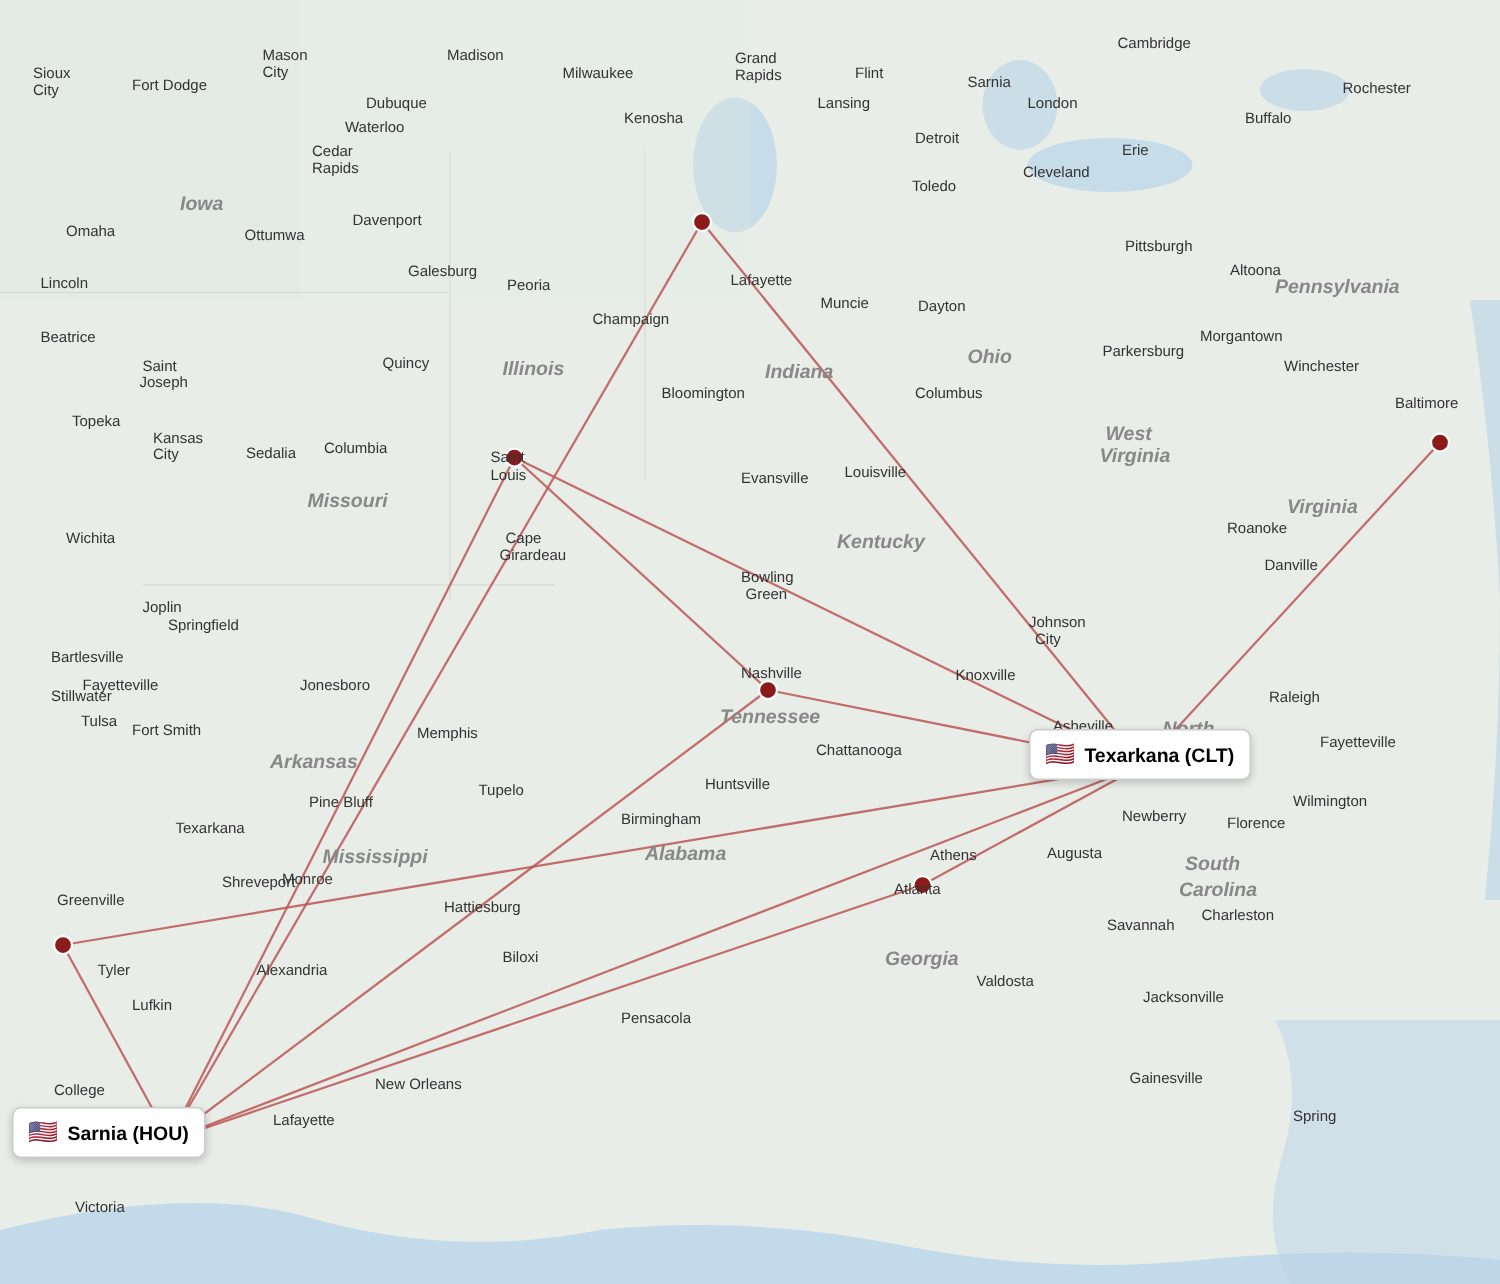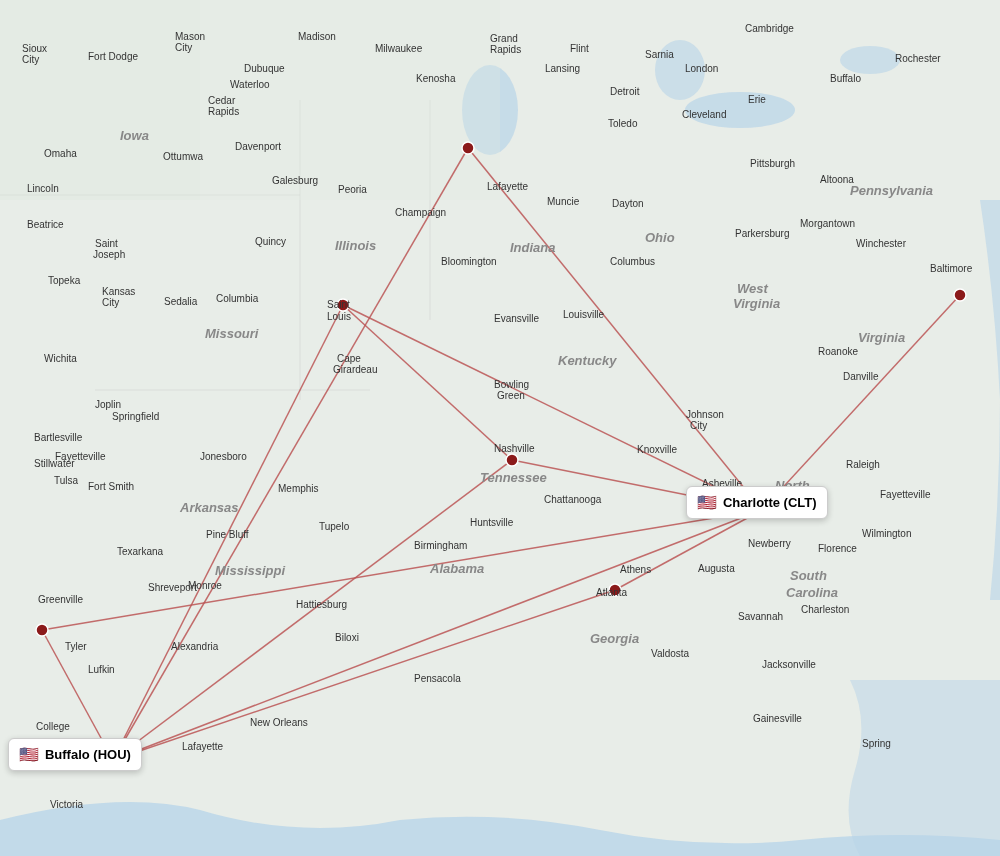--- a/index.html
+++ b/index.html
@@ -270,7 +270,7 @@
 
   <div class="airport-tooltip" style="left: 686px; top: 486px;">
     <span class="flag">🇺🇸</span>
-    <span>Charlotte (CLT)</span>
+    <span>Texarkana (CLT)</span>
   </div>
 </div>
 

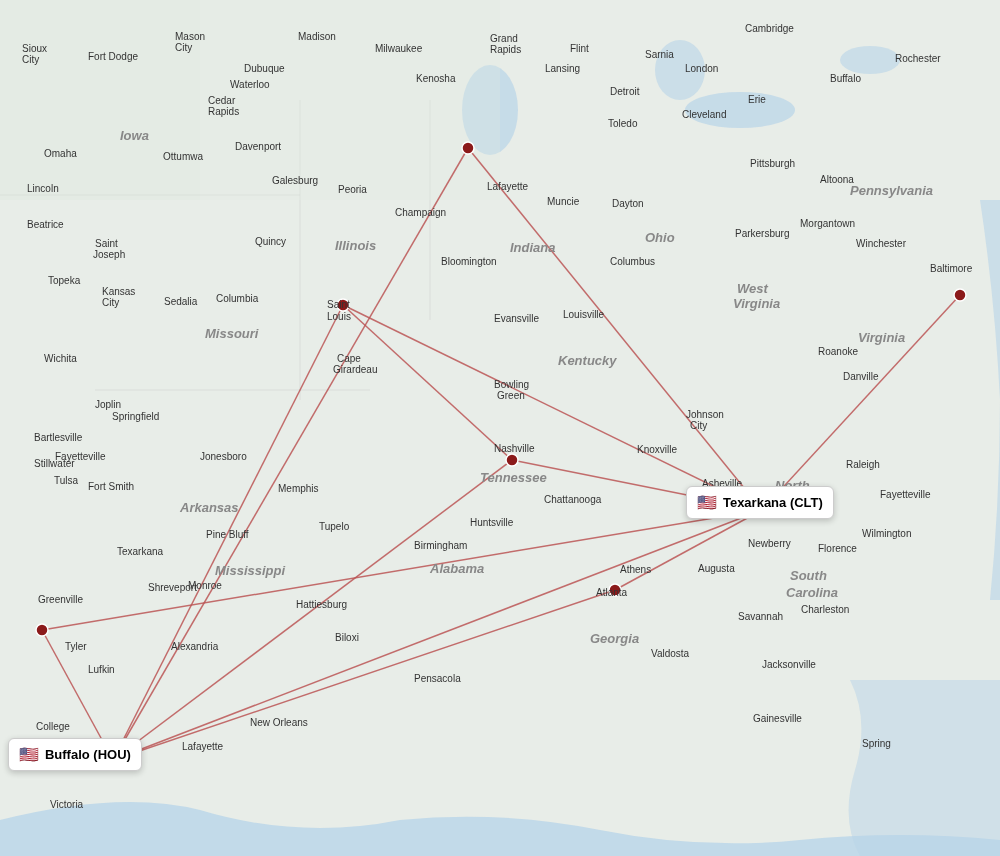--- a/index.html
+++ b/index.html
@@ -265,7 +265,7 @@
 
   <div class="airport-tooltip" style="left: 8px; top: 738px;">
     <span class="flag">🇺🇸</span>
-    <span>Buffalo (HOU)</span>
+    <span>Sarnia (HOU)</span>
   </div>
 
   <div class="airport-tooltip" style="left: 686px; top: 486px;">

